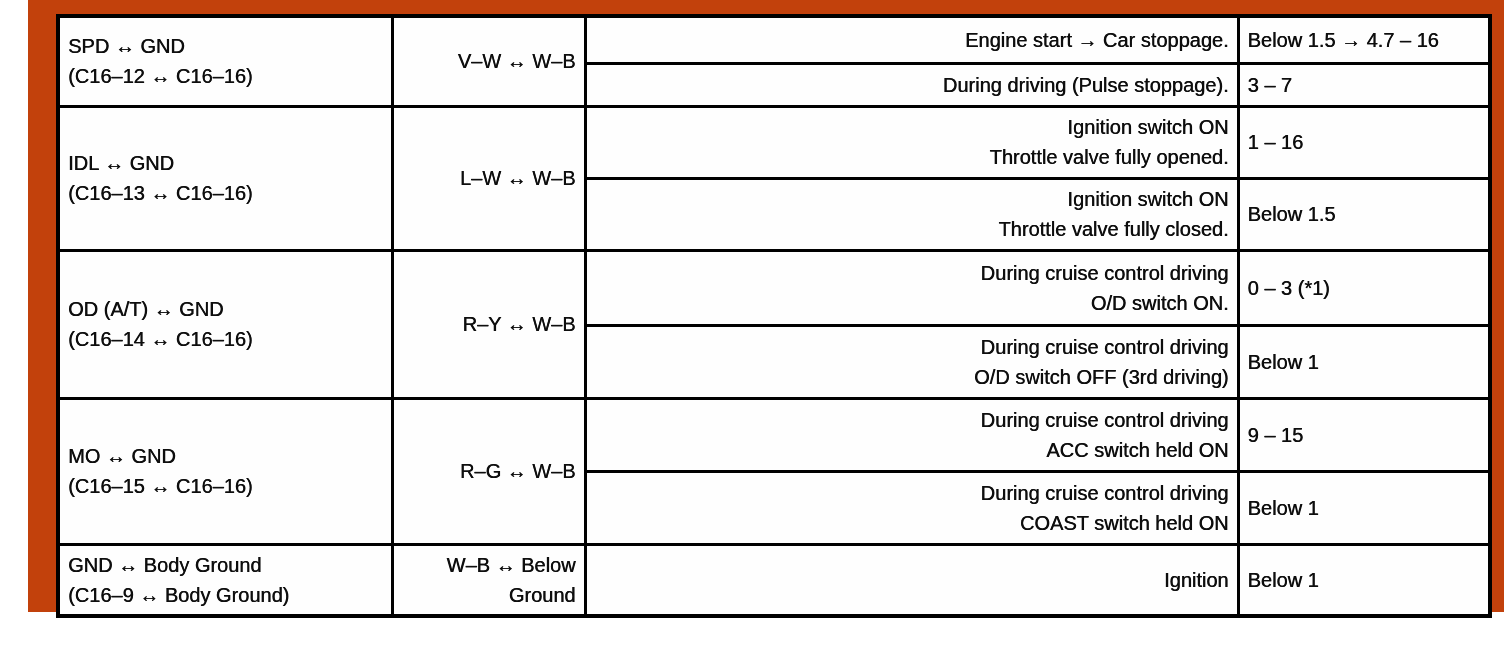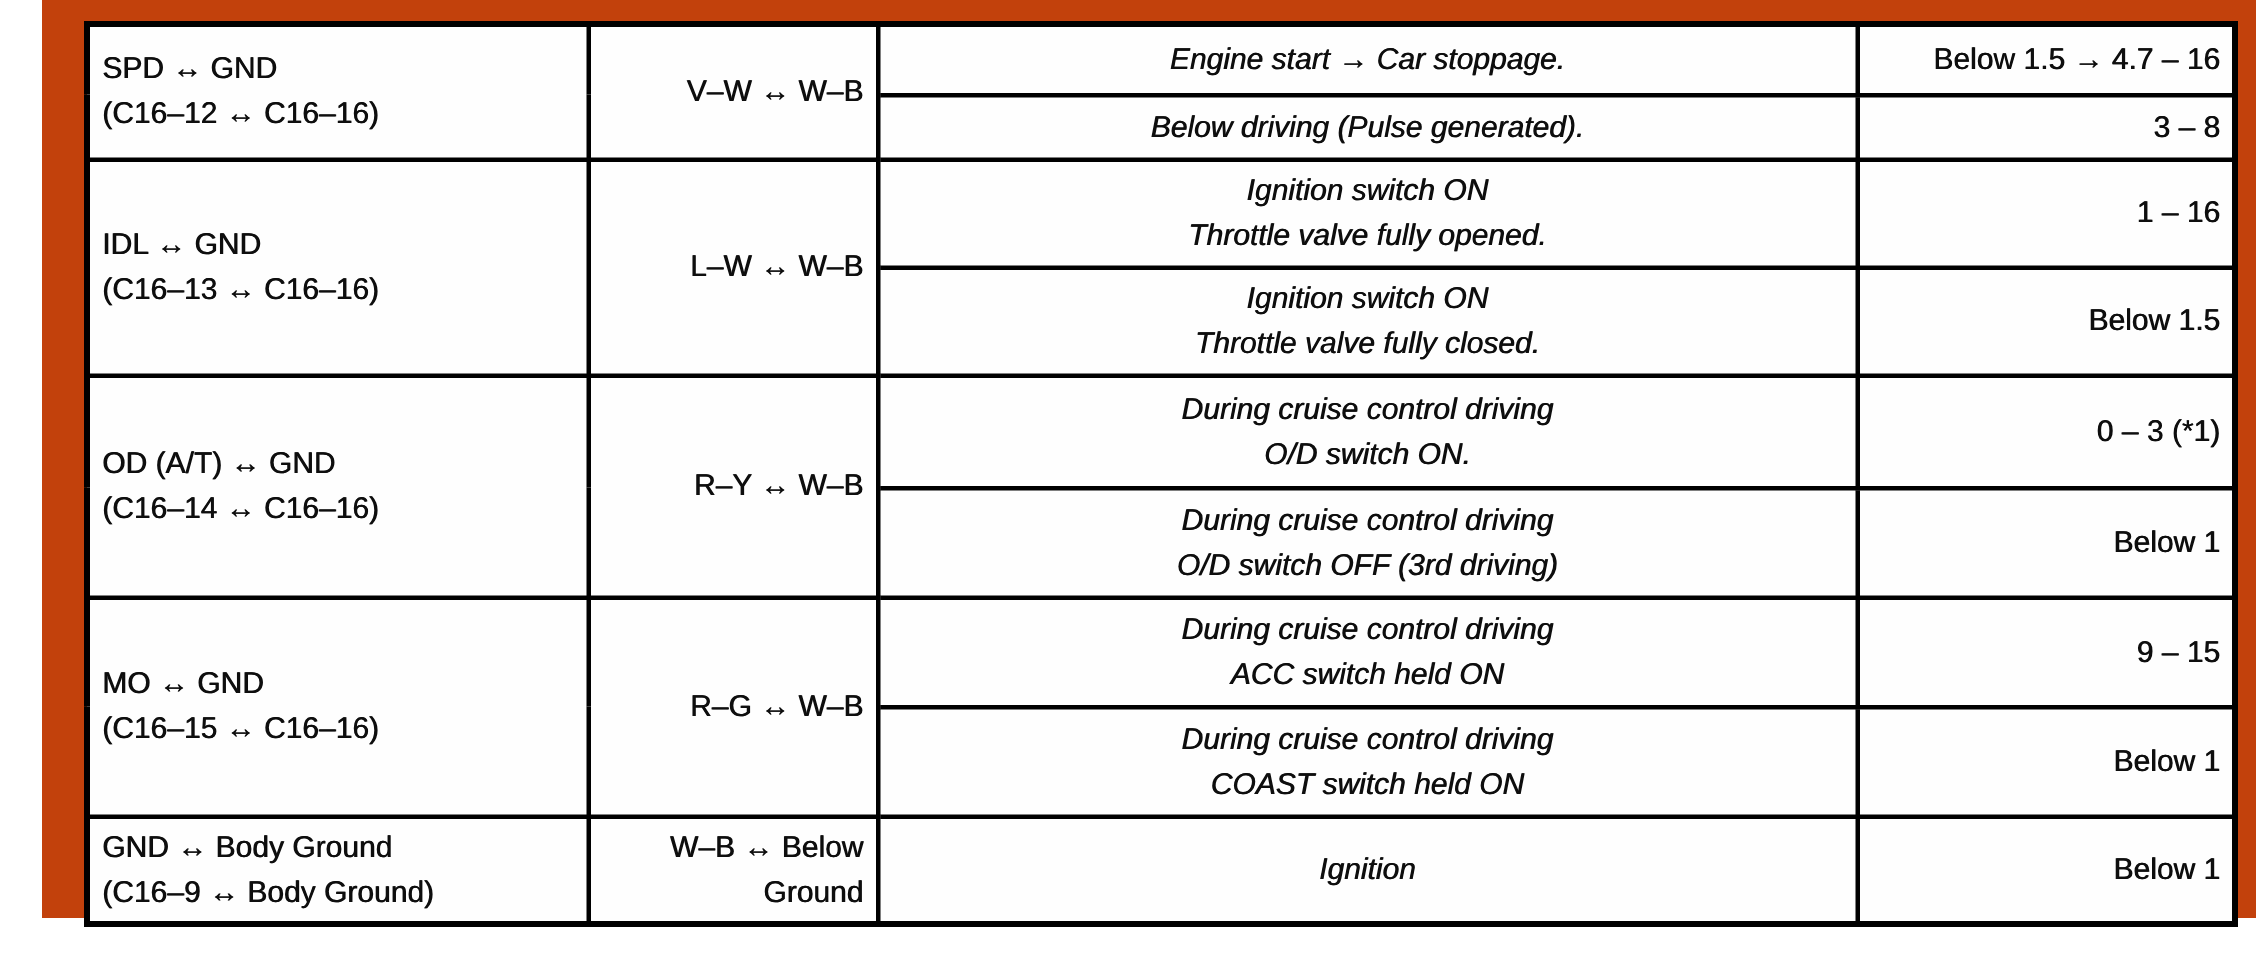--- a/index.html
+++ b/index.html
@@ -52,10 +52,9 @@
     white-space: pre-line;
   }
   td.cond {
-    text-align: center;
+    text-align: right;
     padding-left: 12px;
     white-space: pre-line;
-    font-style: italic;
   }
   td.val {
     text-align: right;

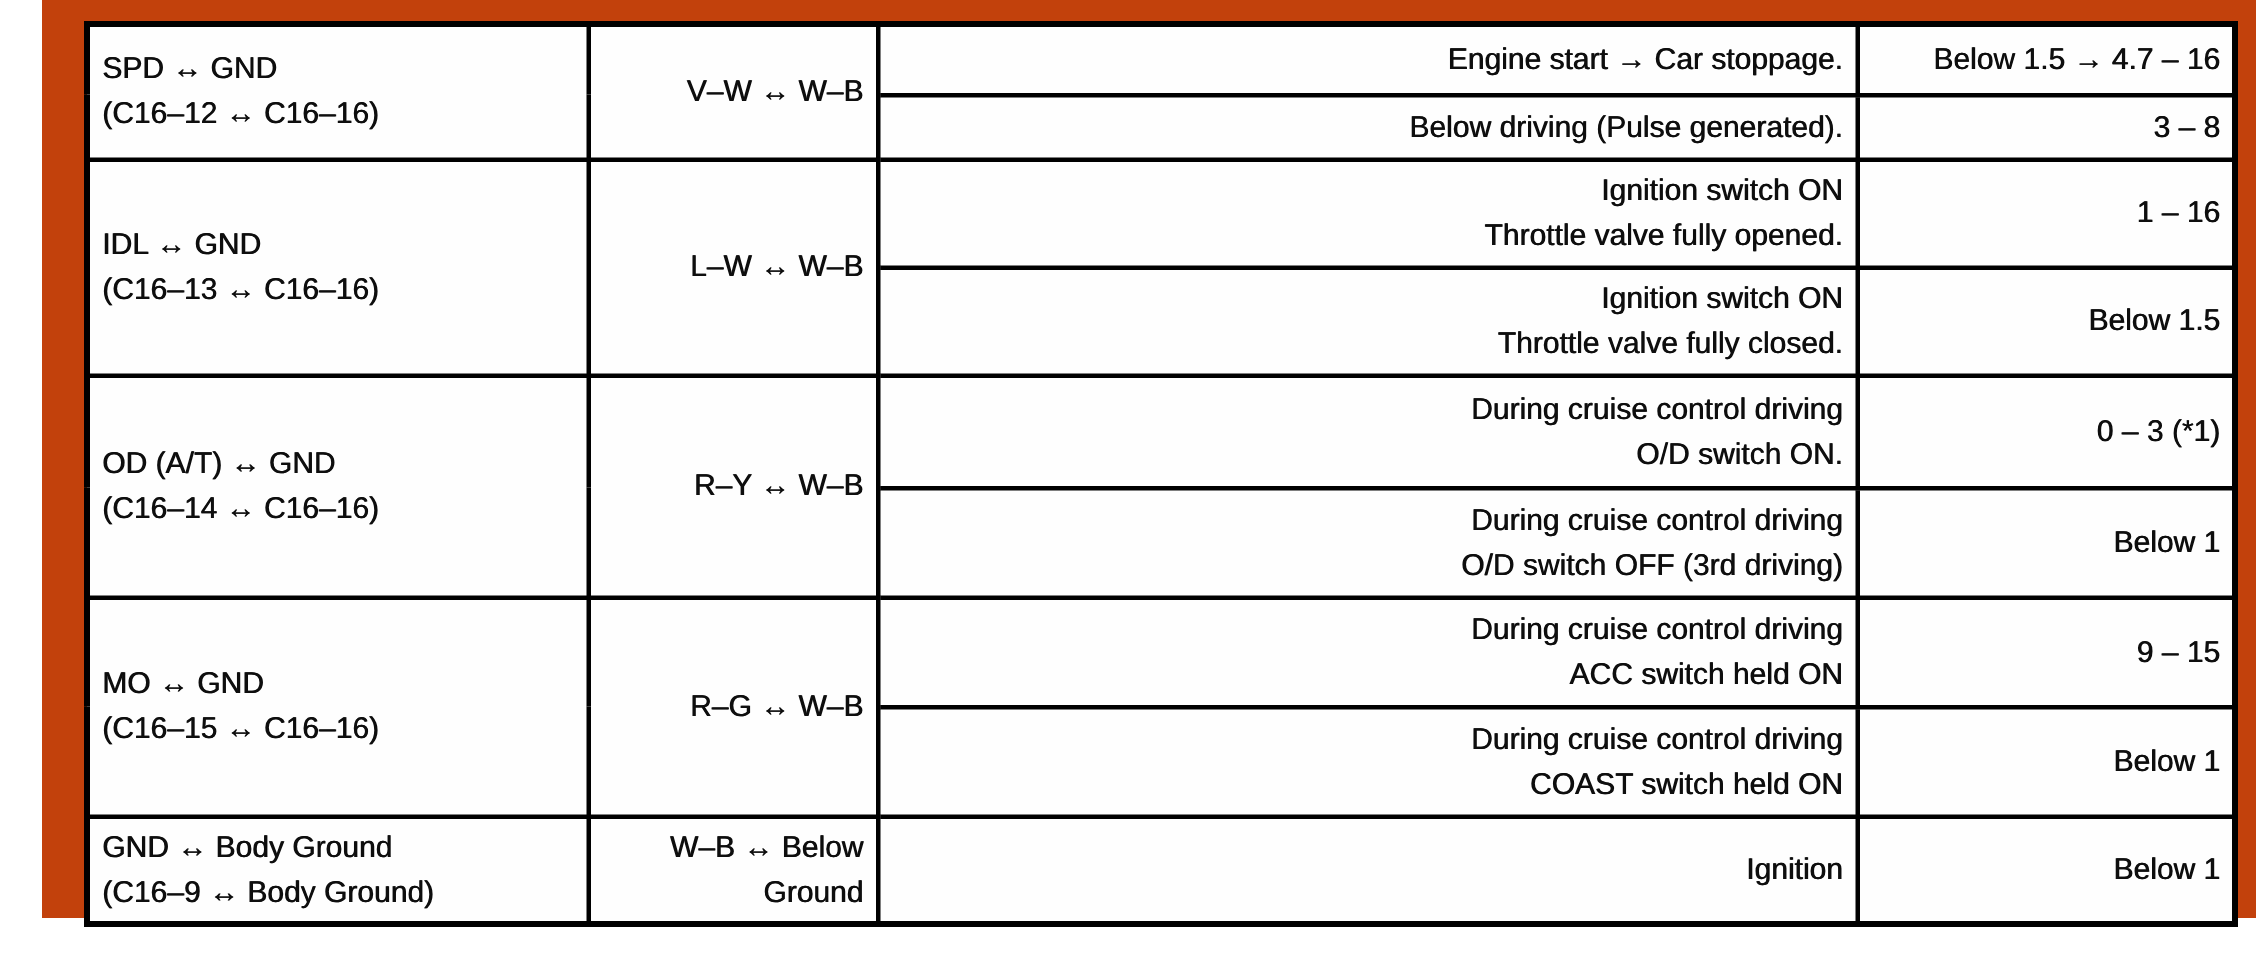--- a/index.html
+++ b/index.html
@@ -57,7 +57,7 @@
     white-space: pre-line;
   }
   td.val {
-    text-align: right;
+    text-align: left;
     white-space: nowrap;
   }
 </style>

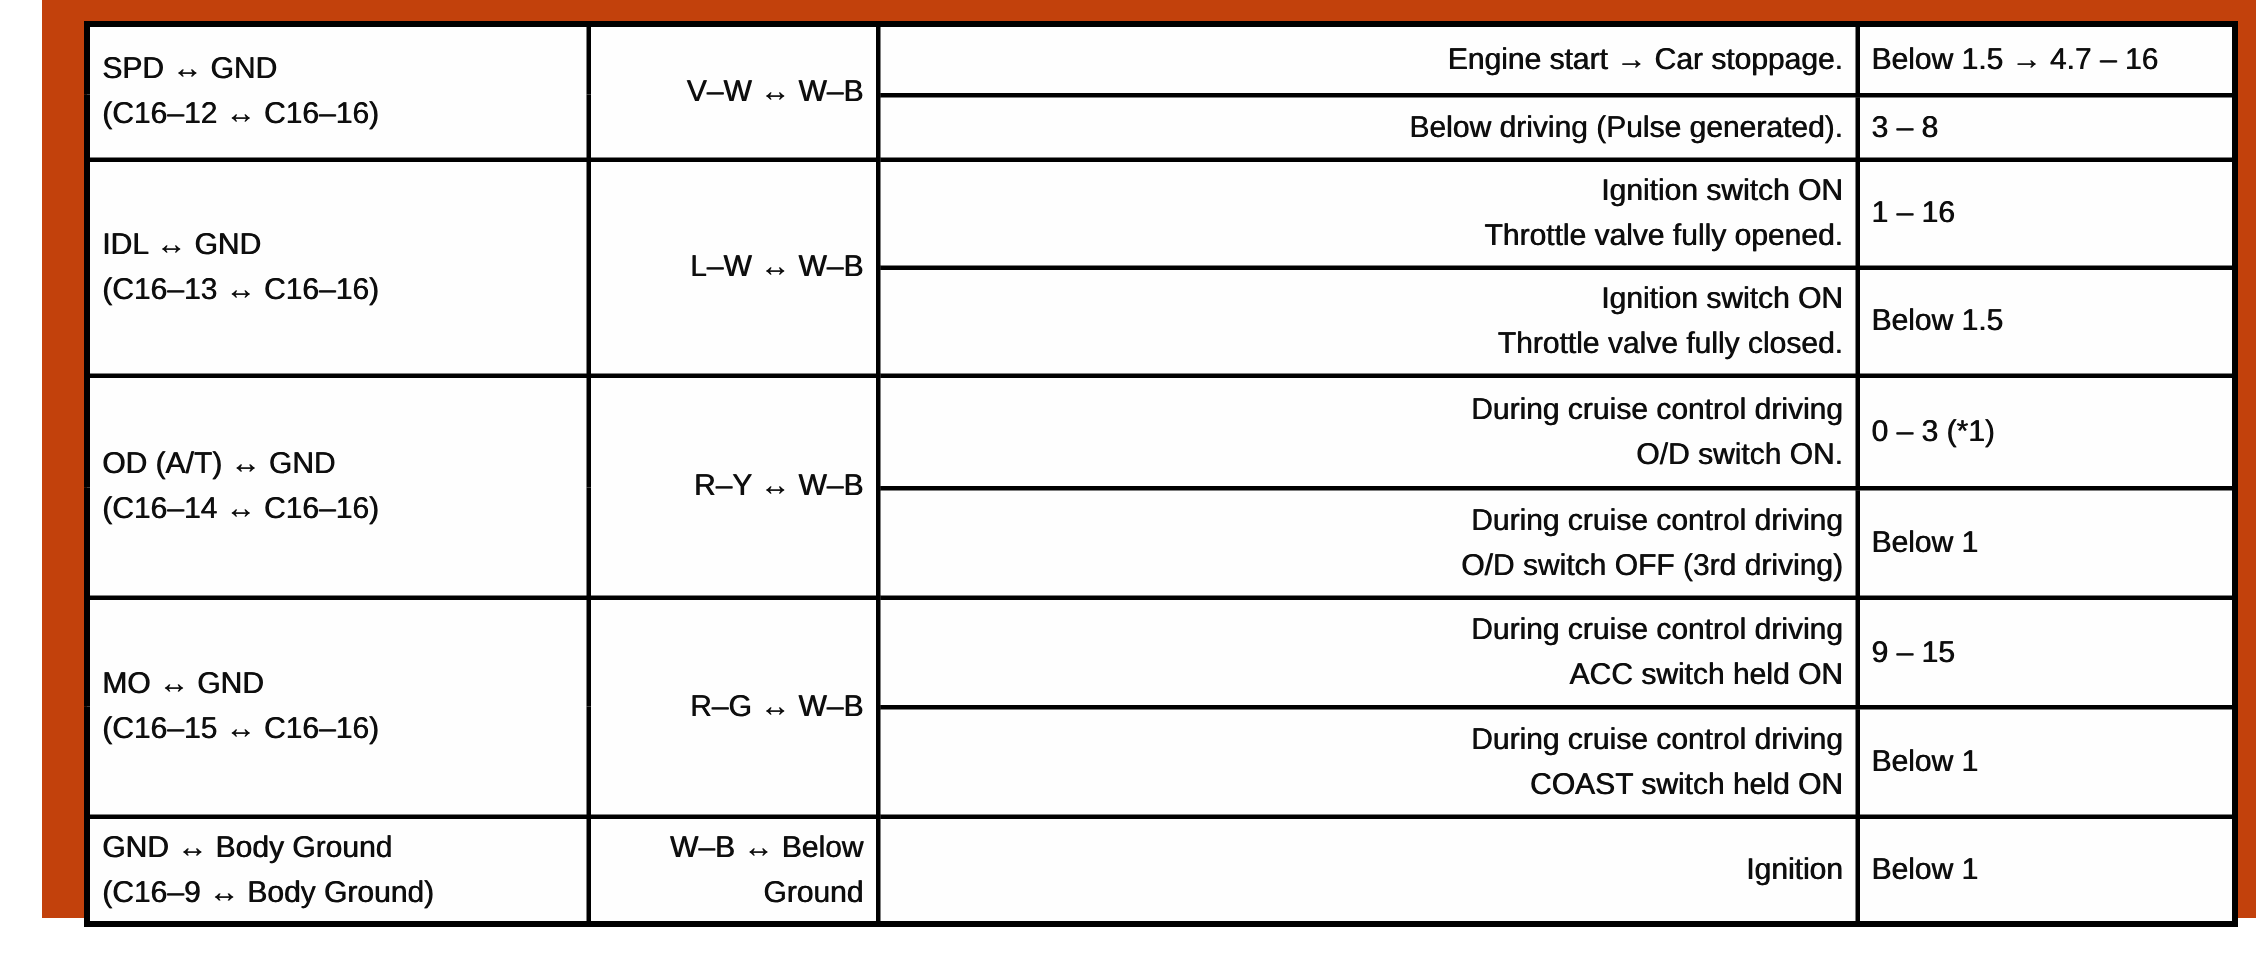--- a/index.html
+++ b/index.html
@@ -83,7 +83,7 @@
           <td class="val">Below 1.5 → 4.7 – 16</td>
         </tr>
         <tr style="height:43px">
-          <td class="cond">Below driving (Pulse generated).</td>
+          <td class="cond">During driving (Pulse stoppage).</td>
           <td class="val">3 – 8</td>
         </tr>
 

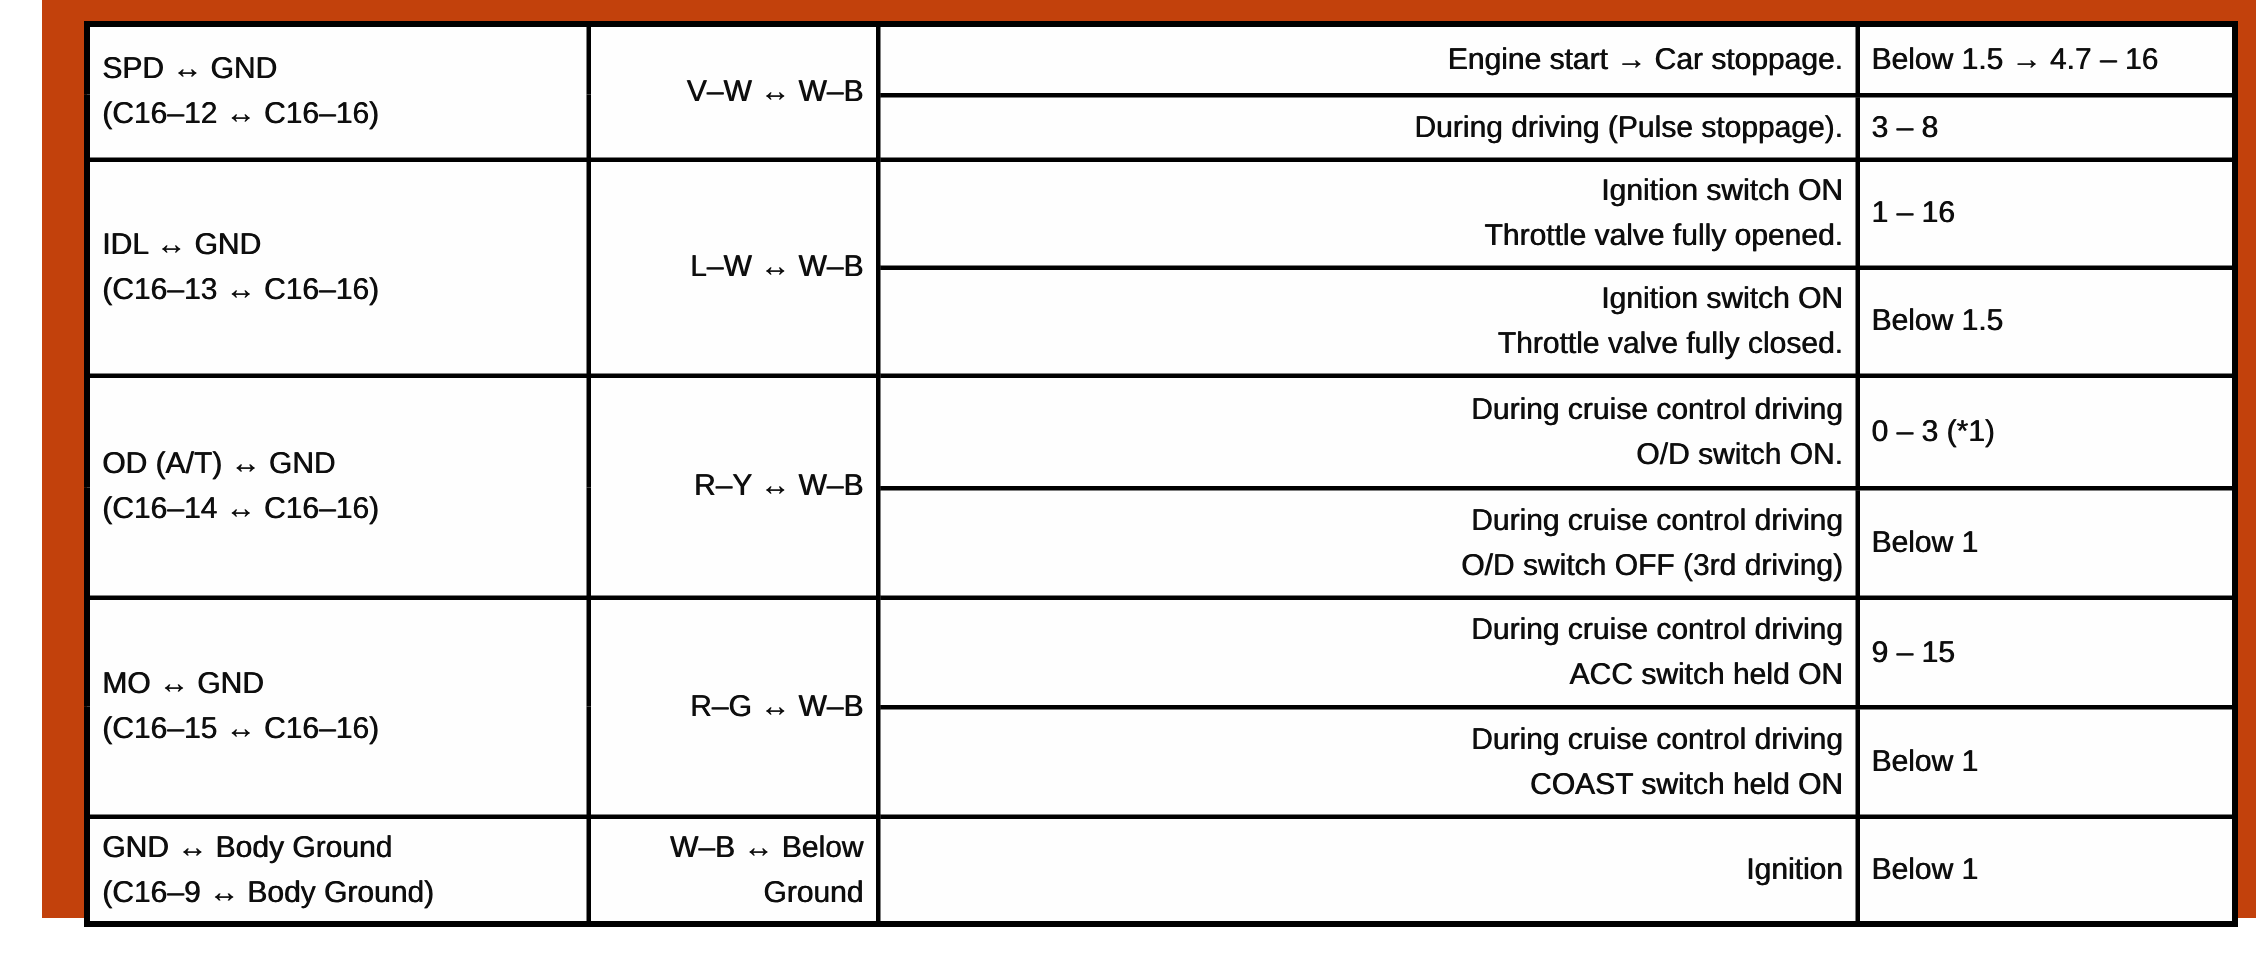--- a/index.html
+++ b/index.html
@@ -84,7 +84,7 @@
         </tr>
         <tr style="height:43px">
           <td class="cond">During driving (Pulse stoppage).</td>
-          <td class="val">3 – 8</td>
+          <td class="val">3 – 7</td>
         </tr>
 
         <tr style="height:72px">

